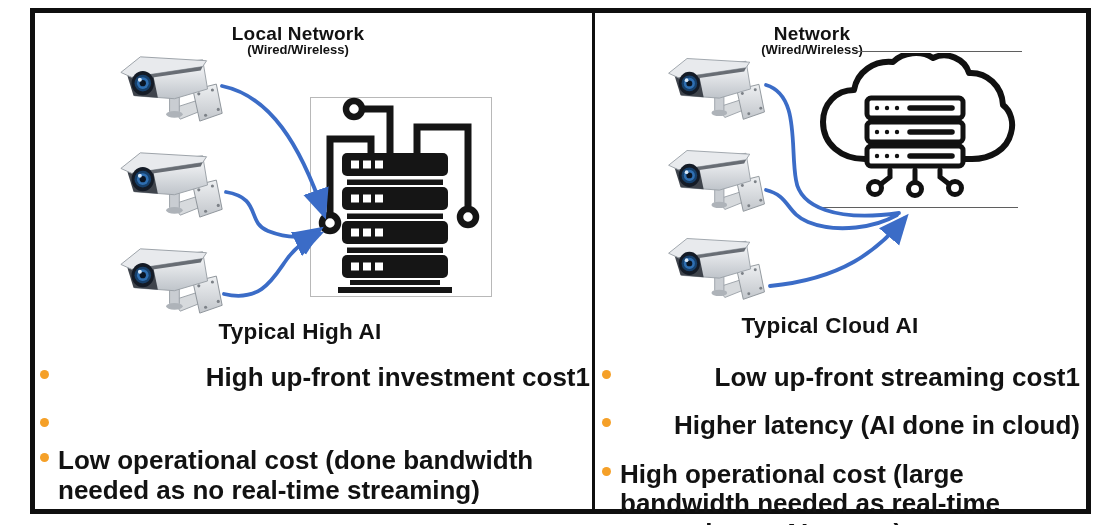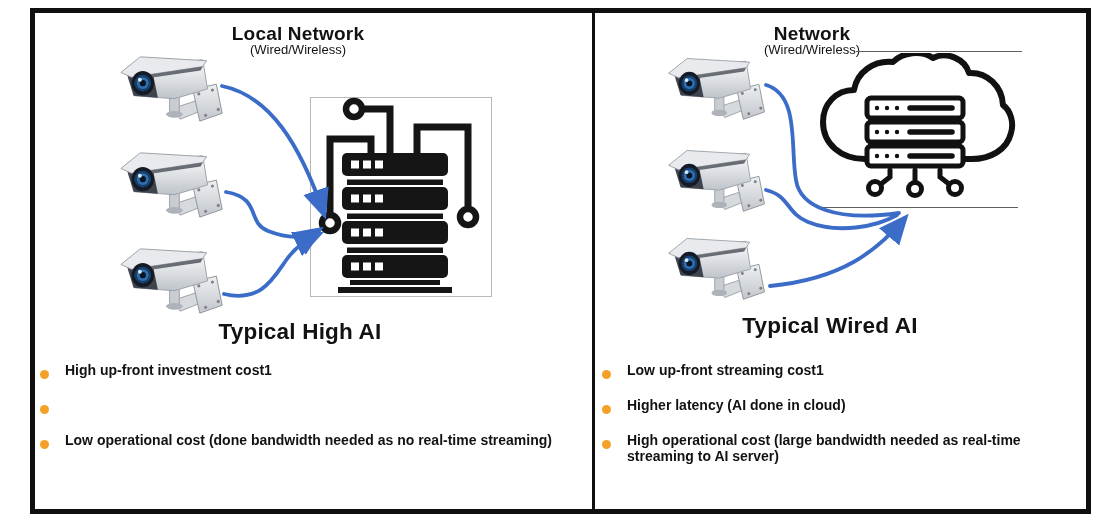--- a/index.html
+++ b/index.html
@@ -9,7 +9,7 @@
   .frame{left:30px;top:8px;width:1051px;height:496px;border:5px solid #0f0f0f;background:#fff;}
   .divider{left:592px;top:8px;width:3px;height:506px;background:#0f0f0f;}
   .net-title{font-weight:700;font-size:19px;text-align:center;letter-spacing:.2px;}
-  .net-sub{font-weight:400;font-size:13px;text-align:center;}
+  .net-sub{font-weight:700;font-size:13px;text-align:center;}
   .hline{height:1px;background:#5f5f5f;}
   .heading{font-weight:700;font-size:22.5px;text-align:center;letter-spacing:.2px;}
   ul.bullets{list-style:none;margin:0;padding:0;}

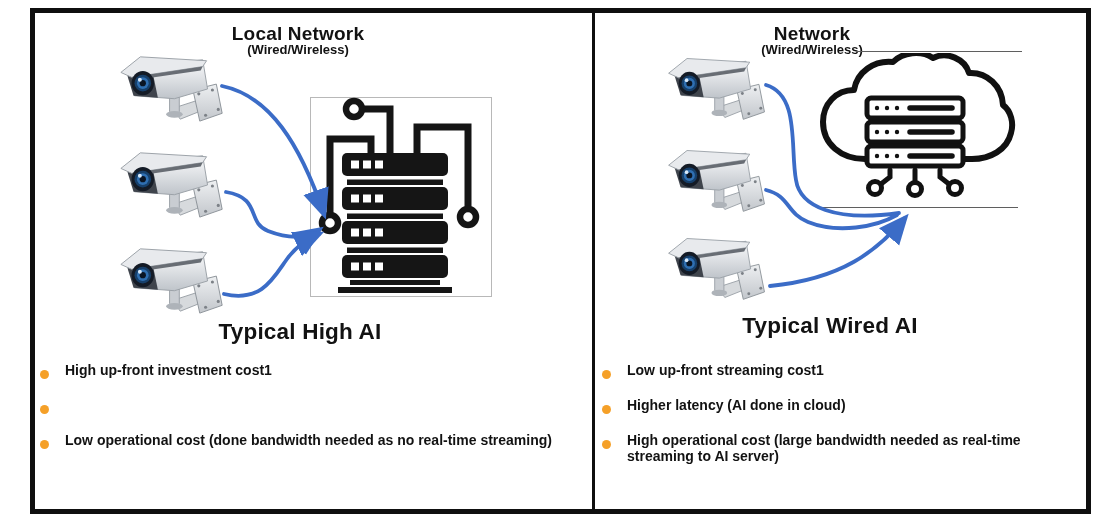--- a/index.html
+++ b/index.html
@@ -172,7 +172,7 @@
   </g>
 </svg>
 
-<div class="abs heading" style="left:700px;top:313px;width:260px;">Typical Wired AI</div>
+<div class="abs heading" style="left:700px;top:313px;width:260px;">Typical Cloud AI</div>
 
 <ul class="abs bullets" style="left:602px;top:363px;width:478px;">
   <li>

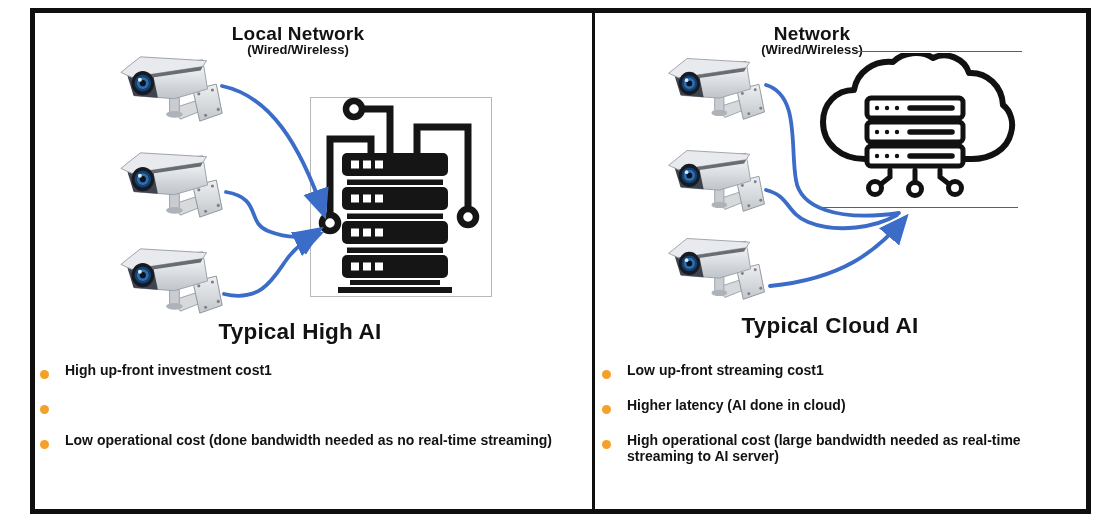--- a/index.html
+++ b/index.html
@@ -13,8 +13,8 @@
   .hline{height:1px;background:#5f5f5f;}
   .heading{font-weight:700;font-size:22.5px;text-align:center;letter-spacing:.2px;}
   ul.bullets{list-style:none;margin:0;padding:0;}
-  ul.bullets li{display:flex;gap:16px;margin-bottom:19px;
-    font-size:14px;font-weight:600;line-height:1.13;}
+  ul.bullets li{display:flex;gap:9px;margin-bottom:19px;
+    font-size:26px;font-weight:600;line-height:1.13;justify-content:space-between;}
   ul.bullets .dot{width:9px;height:9px;border-radius:50%;background:#F5A028;flex:none;margin-top:7px;}
   svg{display:block;}
 </style>

